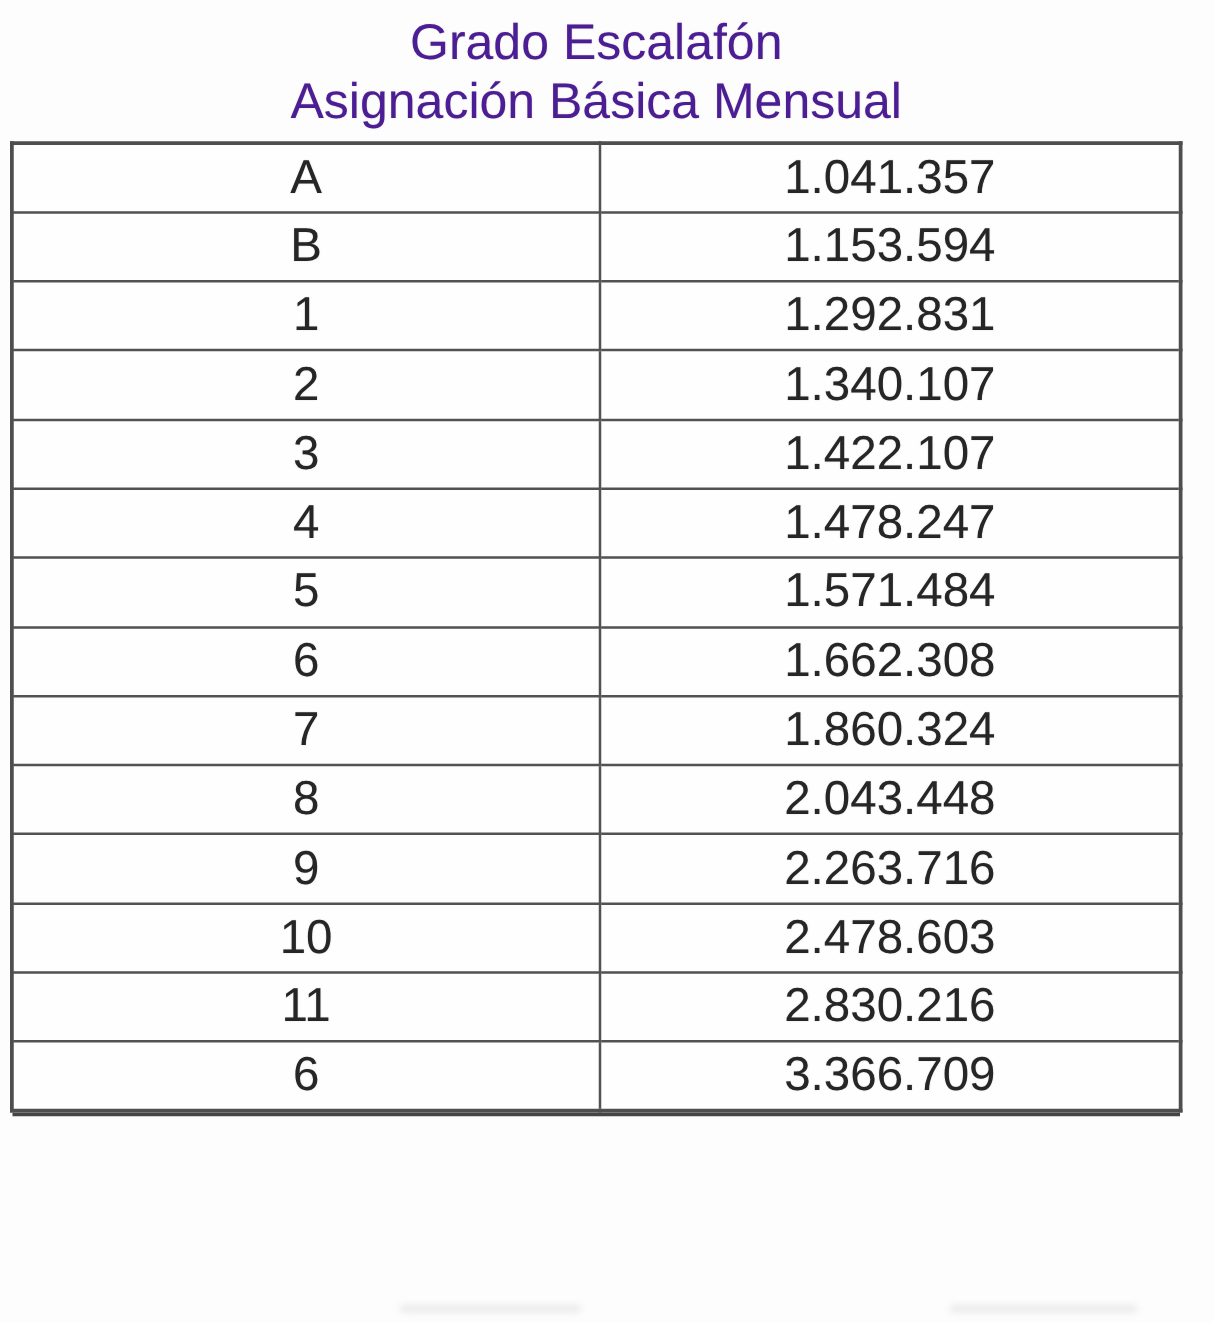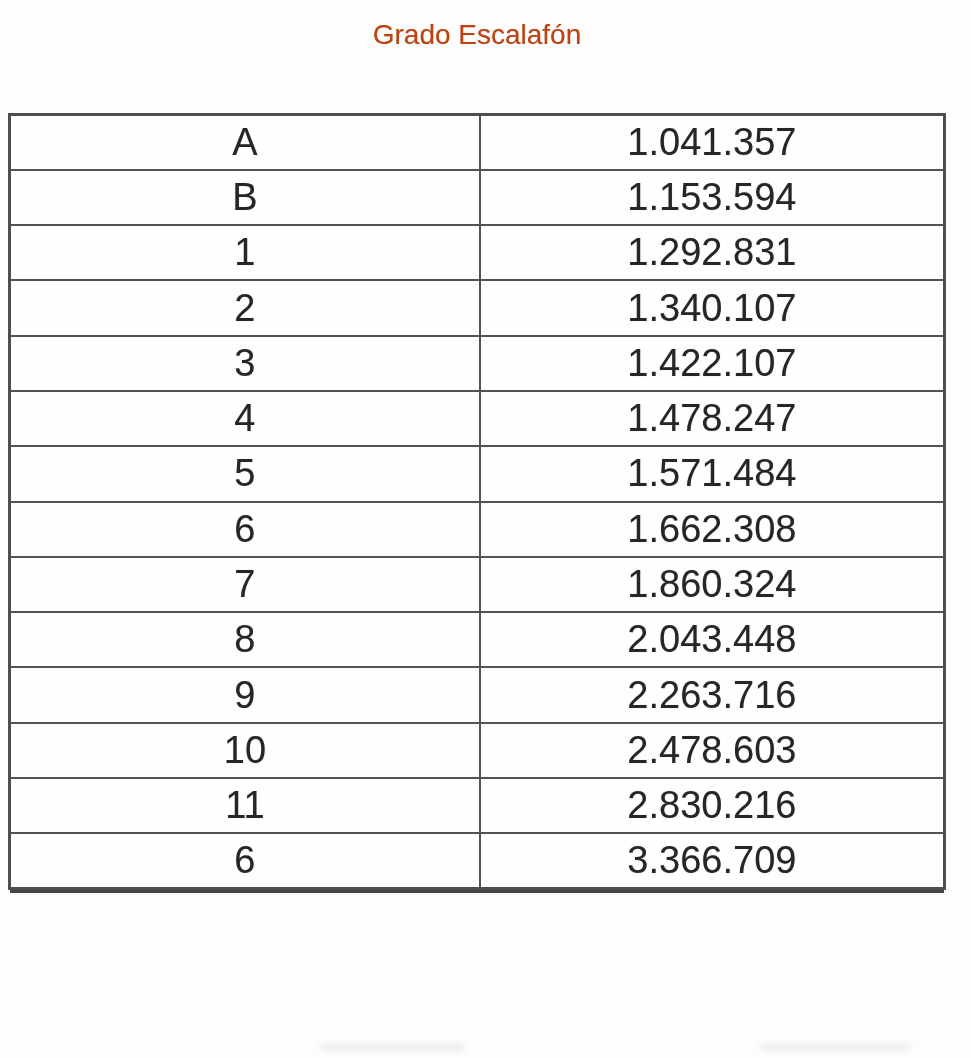--- a/index.html
+++ b/index.html
@@ -24,9 +24,9 @@
     left: 8px;
     width: 938px;
     text-align: center;
-    font-size: 28px;
+    font-size: 40px;
     line-height: 47px;
-    color: #c2410c;
+    color: #4c1d95;
     text-shadow: 0 0 1px rgba(70,70,70,0.35);
   }
   table.grade-table {

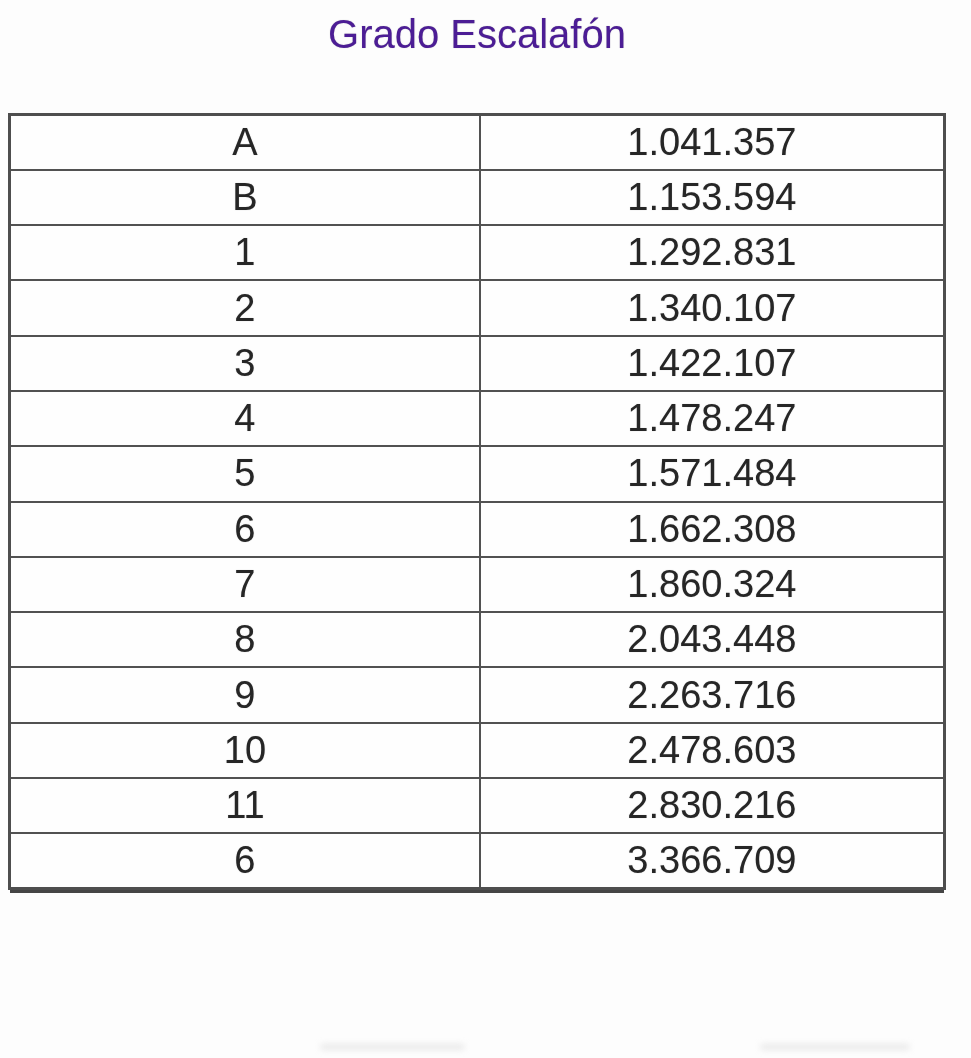--- a/index.html
+++ b/index.html
@@ -70,6 +70,7 @@
 
   <div class="title-block">
     <div>Grado Escalafón</div>
+    <div>Asignación Básica Mensual</div>
   </div>
 
   <table class="grade-table">

